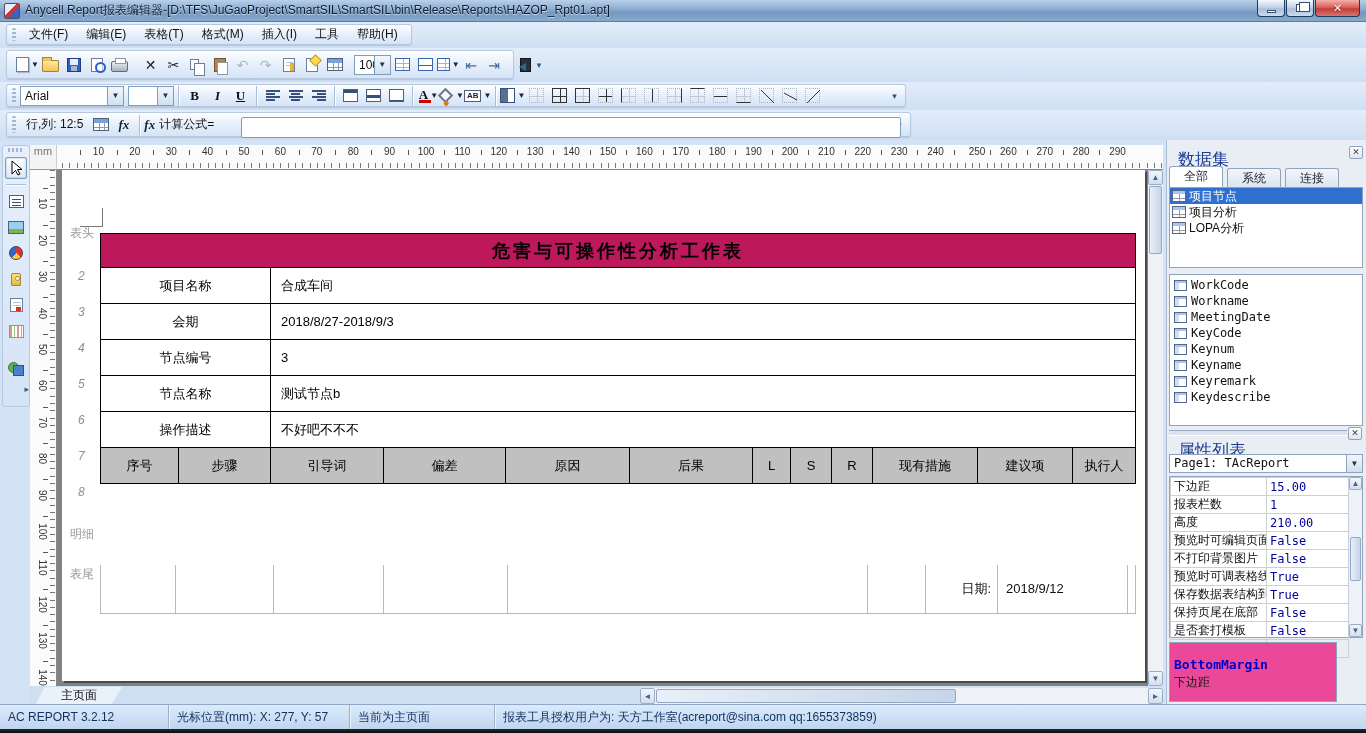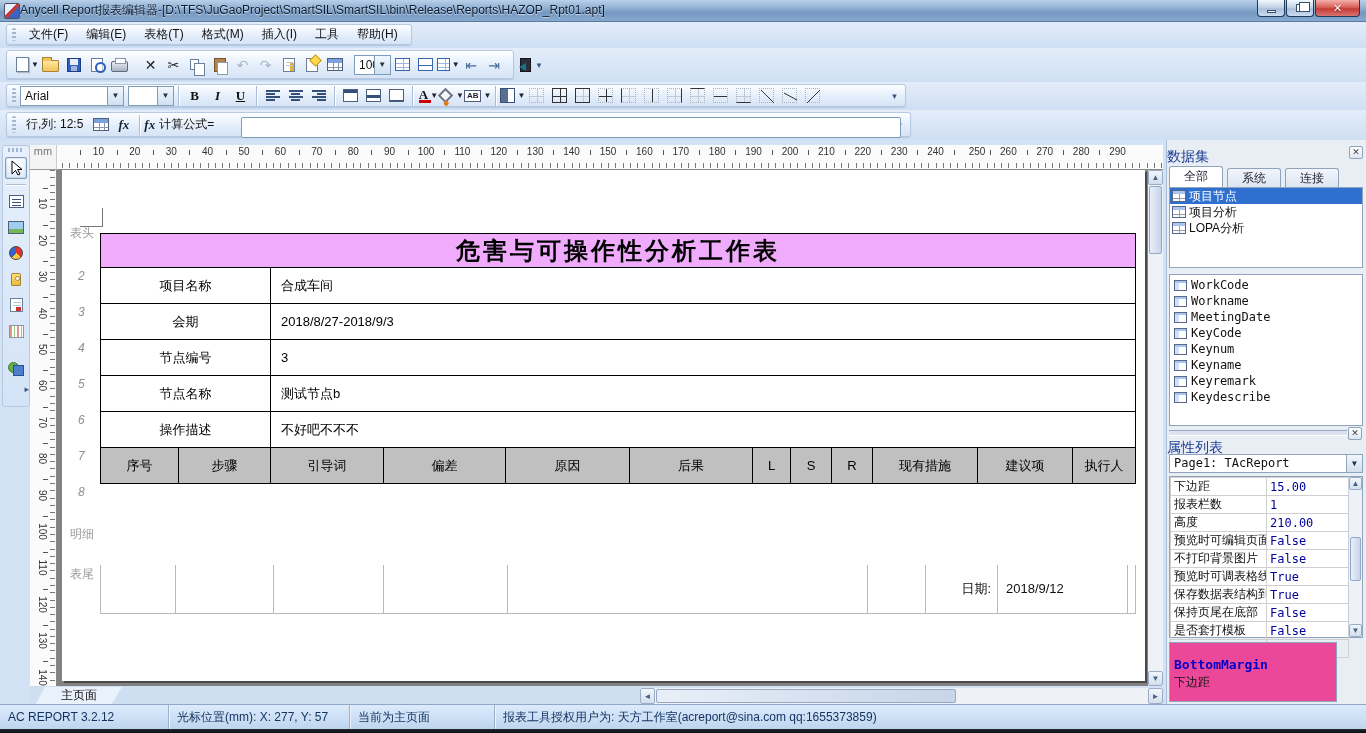--- a/index.html
+++ b/index.html
@@ -11,7 +11,7 @@
   #titlebar{position:absolute;left:0;top:0;width:1366px;height:22px;
     background:linear-gradient(180deg,#b9d0ea 0%,#8fafd2 40%,#7598c2 60%,#88a9cd 100%);
     border-bottom:1px solid #5a7ca3;display:flex;align-items:center;padding-left:4px}
-  #win-title{font-size:12px;color:#0b1b30;text-shadow:0 1px 1px rgba(255,255,255,.7);white-space:nowrap}
+  #win-title{font-size:12px;color:#0b1b30;text-shadow:0 1px 1px rgba(255,255,255,.7);margin-left:5px;white-space:nowrap}
   .app-ico{width:16px;height:16px;background:linear-gradient(135deg,#e6eefc 0 40%,#c23a3a 40% 60%,#3a62c2 60%);border:1px solid #51505e;border-radius:2px}
   #winbtns{position:absolute;right:6px;top:0;display:flex}
   .wbtn{height:17px;border:1px solid #1d3a5f;border-top:none;border-radius:0 0 4px 4px;

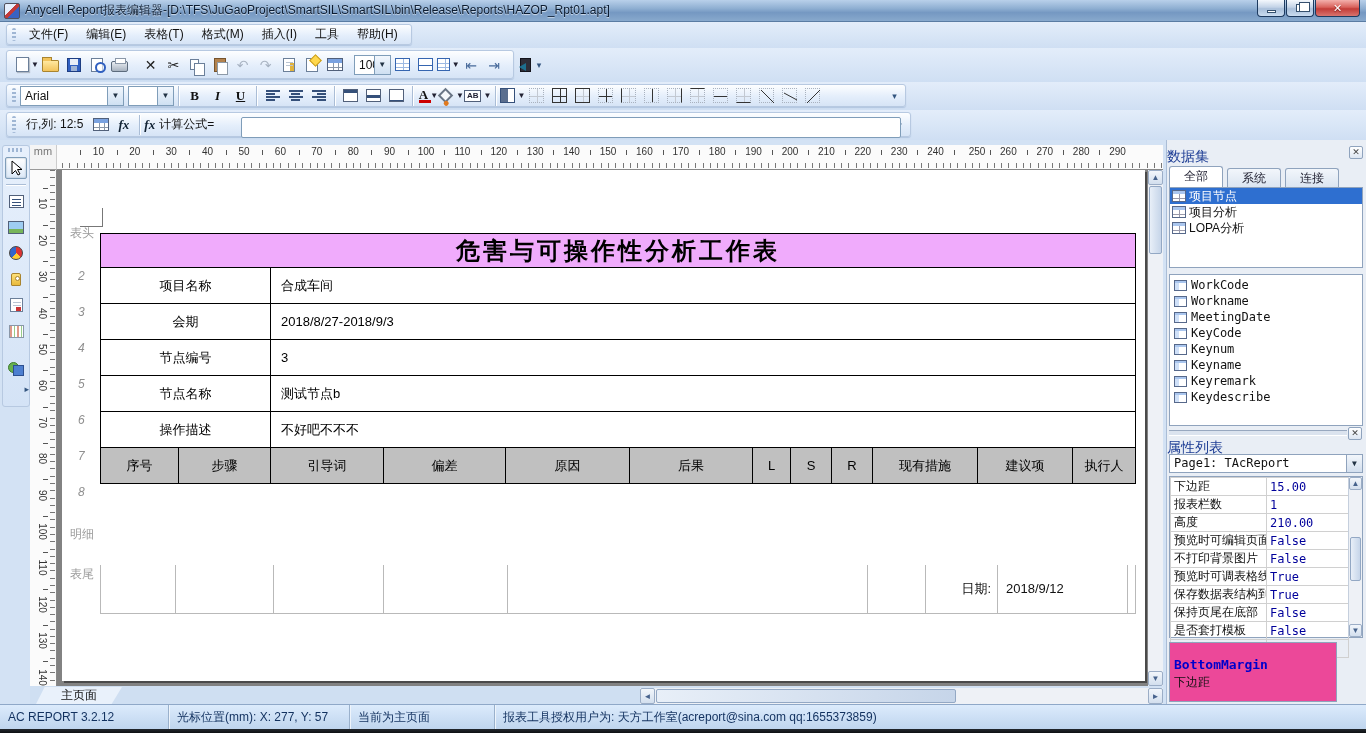--- a/index.html
+++ b/index.html
@@ -186,7 +186,7 @@
 
   
   #rpanel{position:absolute;left:1166px;top:140px;width:200px;height:565px;background:#e9eef5;border-left:1px solid #aabdd6}
-  .pan-title{position:absolute;left:0;color:#1c3c94;font-size:14px}
+  .pan-title{position:absolute;left:11px;color:#1c3c94;font-size:17px}
   .xbtn{position:absolute;width:14px;height:13px;border:1px solid #8fa3bd;border-radius:2px;
     background:linear-gradient(180deg,#fff,#dde6f2);font-size:9px;line-height:11px;text-align:center;color:#444}
   .dtab{position:absolute;top:28px;width:54px;height:19px;text-align:center;font-size:12px;line-height:18px;

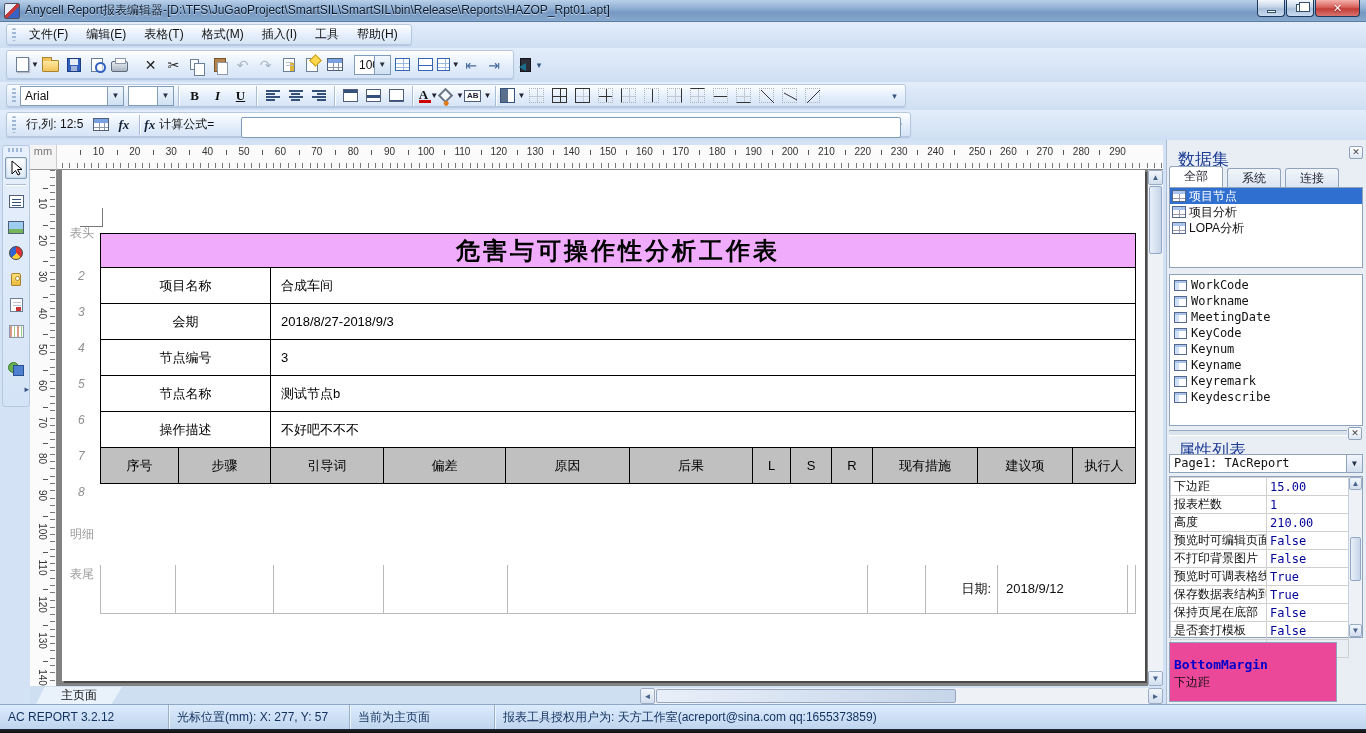--- a/index.html
+++ b/index.html
@@ -162,7 +162,7 @@
   #doc-table{position:absolute;left:38px;top:63px;border-collapse:collapse;table-layout:fixed;width:1035px;
     font-size:13px;color:#000}
   #doc-table td{border:1px solid #000;overflow:hidden;white-space:nowrap}
-  #doc-table .trow td{background:#f0abfc;text-align:center;font-weight:bold;font-size:24px;letter-spacing:3px;height:34px}
+  #doc-table .trow td{background:#be185d;text-align:center;font-weight:bold;font-size:18px;letter-spacing:3px;height:34px}
   #doc-table .irow td{height:36px}
   #doc-table .irow .lbl{text-align:center}
   #doc-table .irow .val{padding-left:10px}

